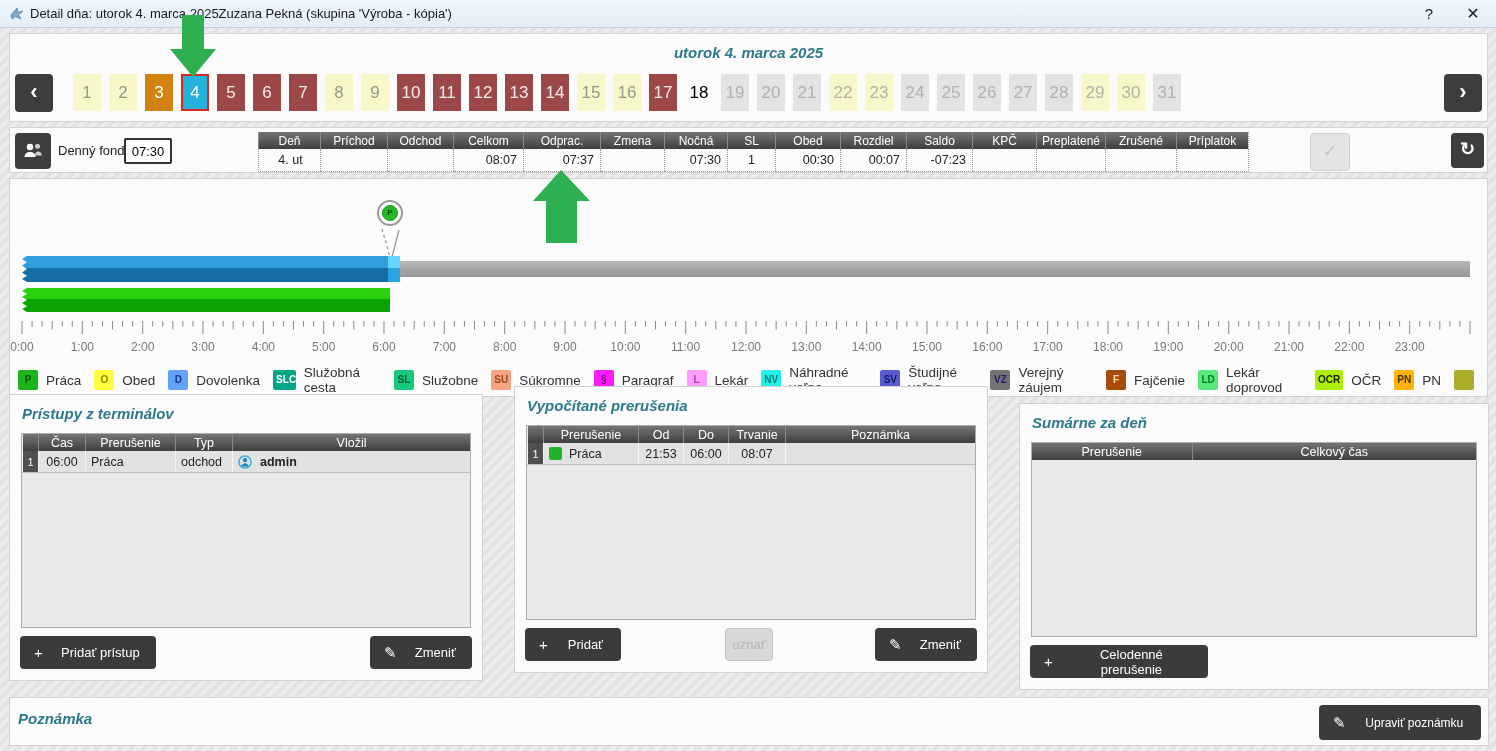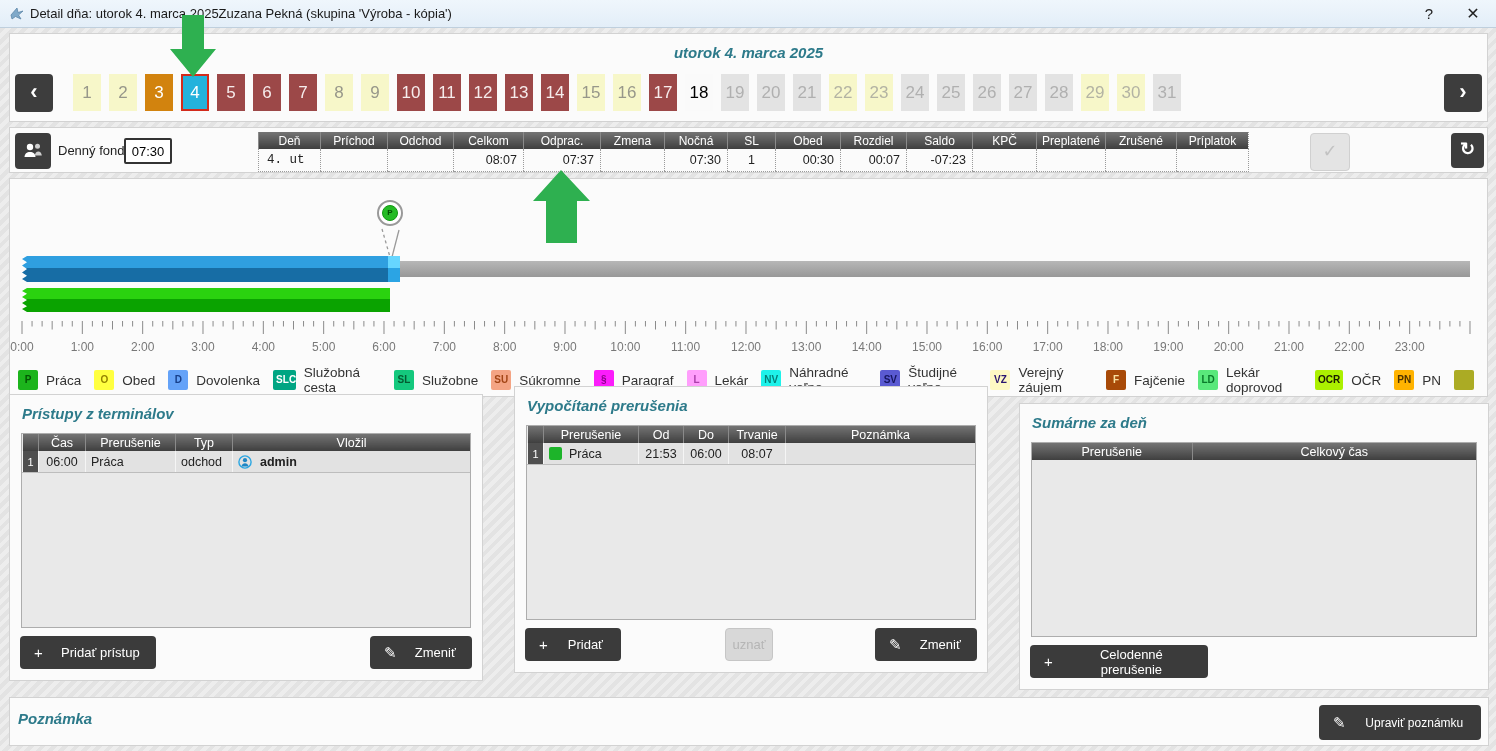--- a/index.html
+++ b/index.html
@@ -53,7 +53,7 @@
   #stats-table td{height:22px;font-size:12.5px;color:#222;border-left:1px dotted #9a9a9a;
     border-bottom:1px dotted #9a9a9a;padding:0 6px;white-space:nowrap;}
   #stats-table td:last-child,#stats-table th:last-child{border-right:1px dotted #9a9a9a;}
-  #stats-table td.al{text-align:left;padding-left:8px;font-family:Liberation Mono, monospace;}
+  #stats-table td.al{text-align:center;padding-left:8px;}
   #stats-table td.ar{text-align:right;}
   #stats-table td.ac{text-align:center;}
   .btn-check{position:absolute;left:1300px;top:5px;width:38px;height:36px;background:#e4e4e4;

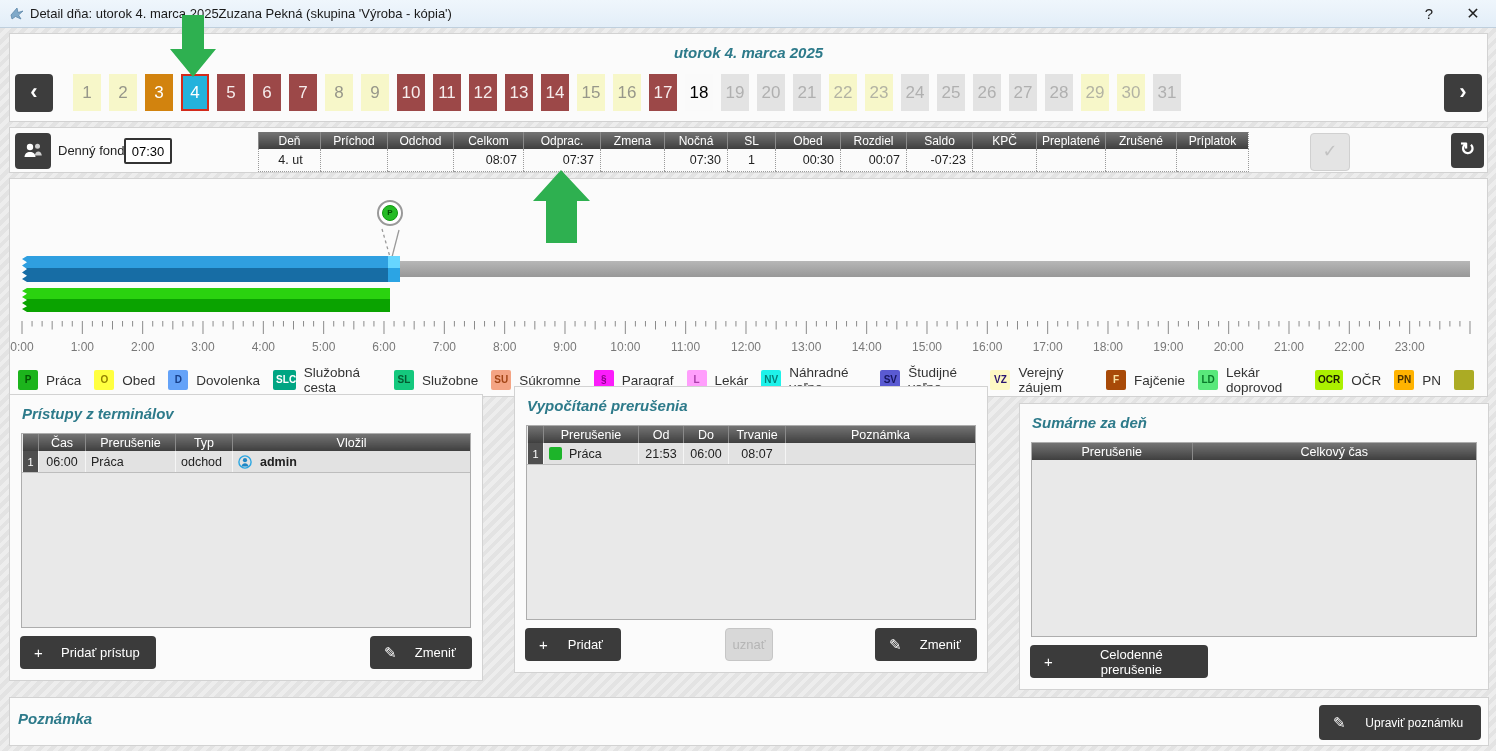--- a/index.html
+++ b/index.html
@@ -435,7 +435,7 @@
         <span class="lg-lb">Študijné voľno</span>
       </div>
       <div class="lg-item">
-        <span class="lg-sw" style="background: #fef9c3; color: rgb(42, 22, 112);">VZ</span>
+        <span class="lg-sw" style="background: #737373; color: rgb(42, 22, 112);">VZ</span>
         <span class="lg-lb">Verejný záujem</span>
       </div>
       <div class="lg-item">

